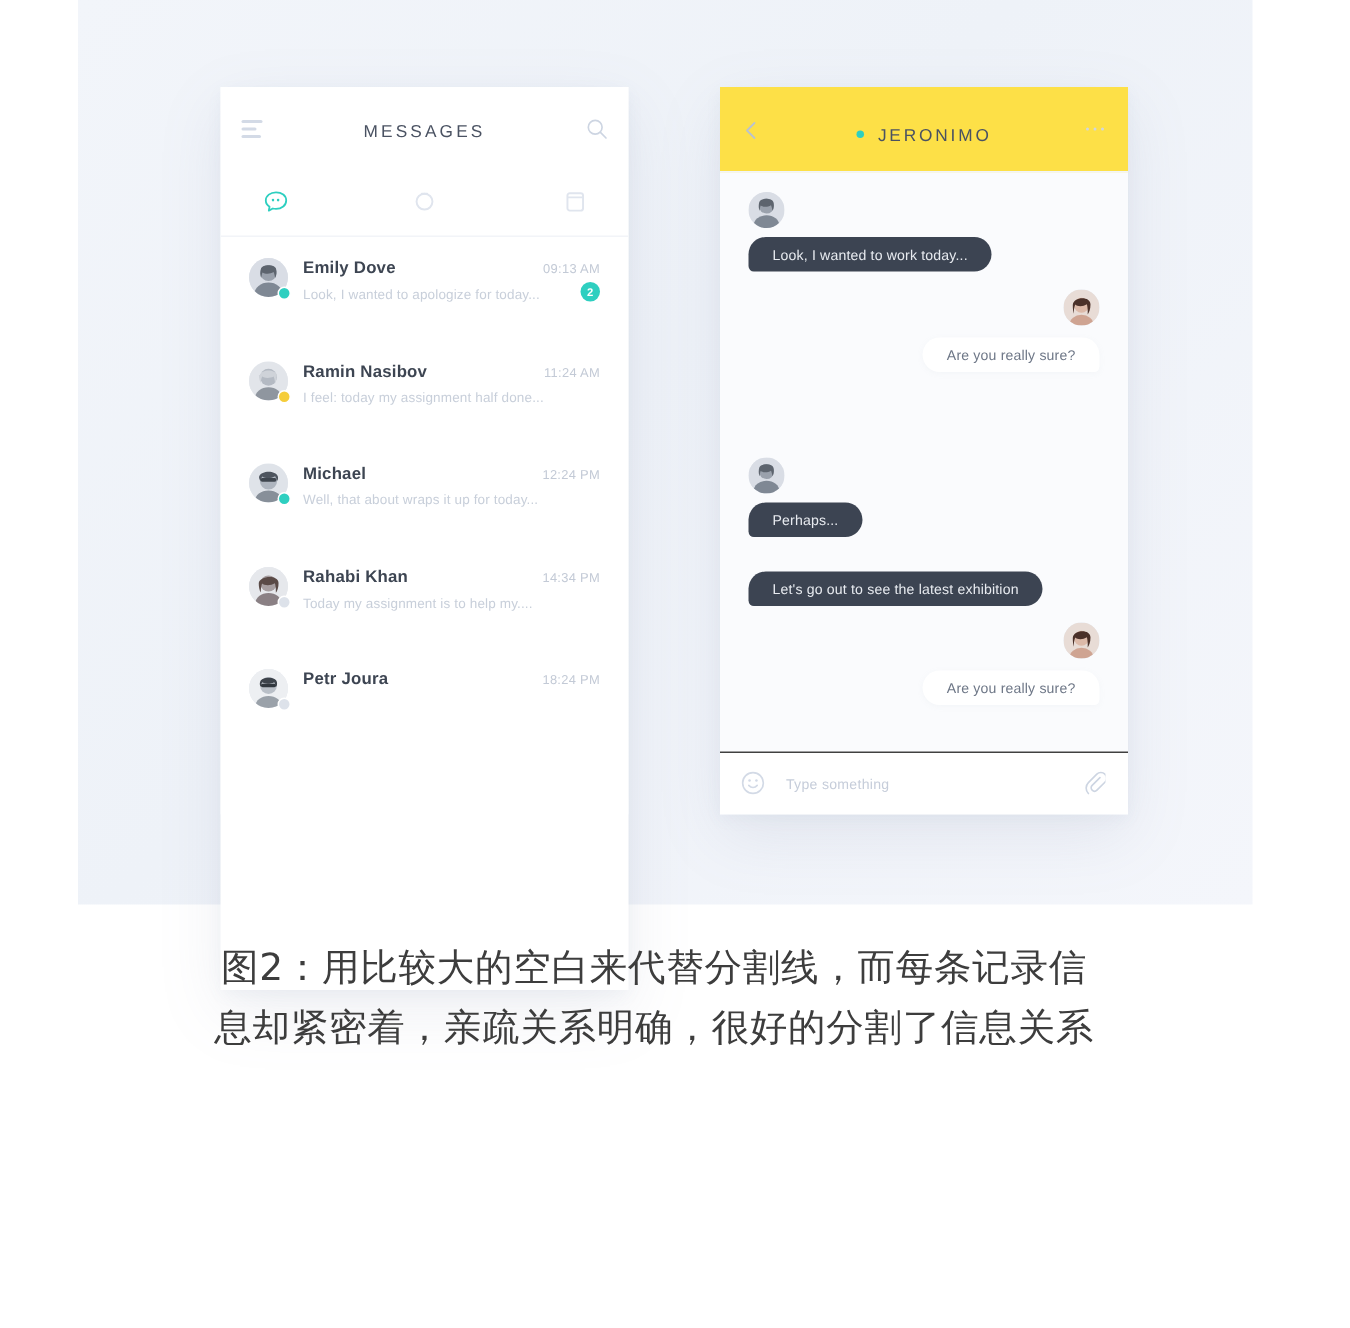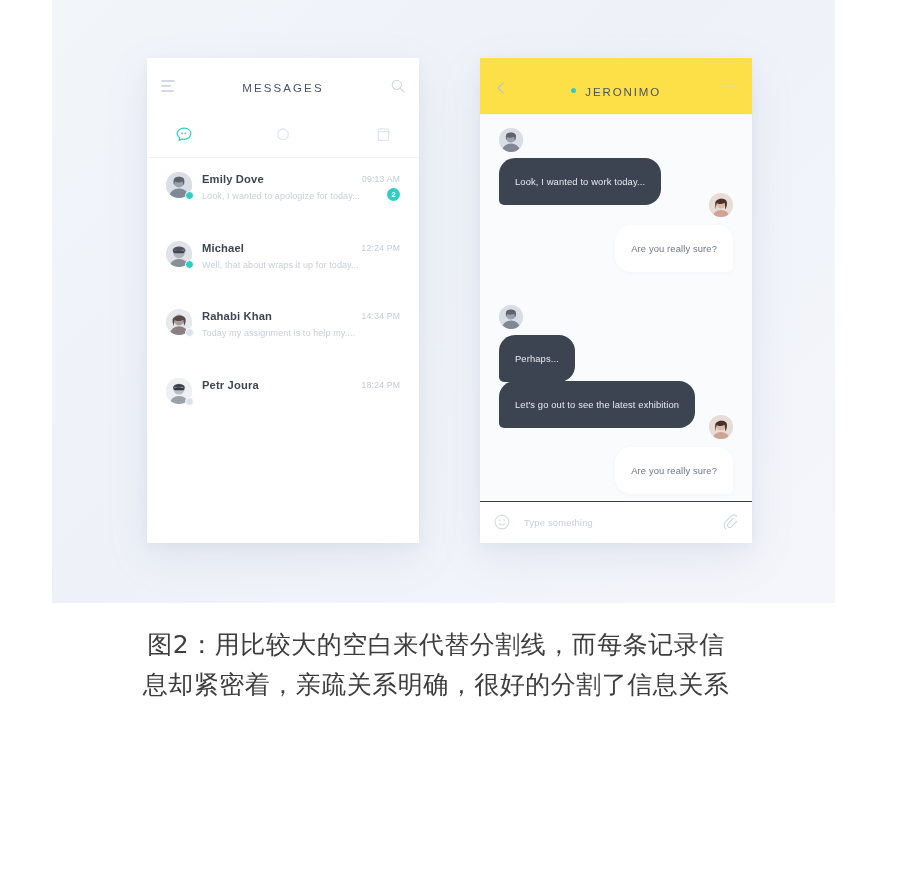--- a/index.html
+++ b/index.html
@@ -37,7 +37,7 @@
     left: 95px;
     top: 58px;
     width: 272px;
-    height: 485px;
+    height: 602px;
   }
   .phone-right {
     left: 428px;

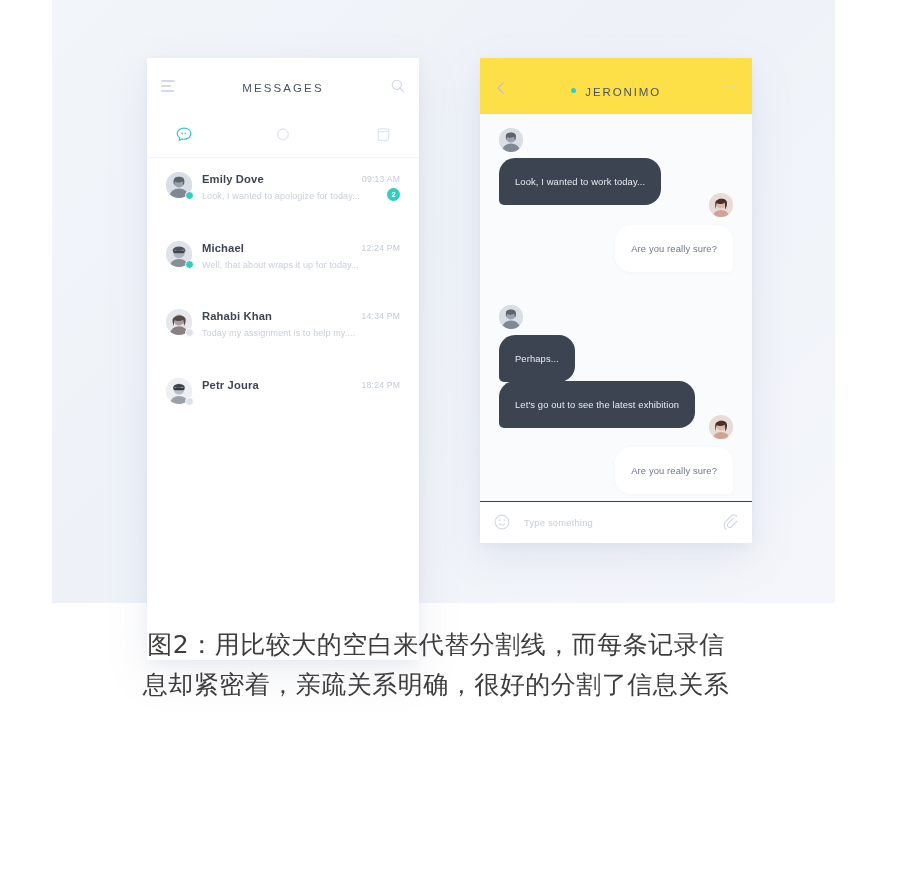--- a/index.html
+++ b/index.html
@@ -261,7 +261,7 @@
     position: absolute;
     font-size: 9.4px;
     letter-spacing: 0.12px;
-    padding: 18px 16px;
+    padding: 6px 16px;
     box-sizing: border-box;
     white-space: nowrap;
   }

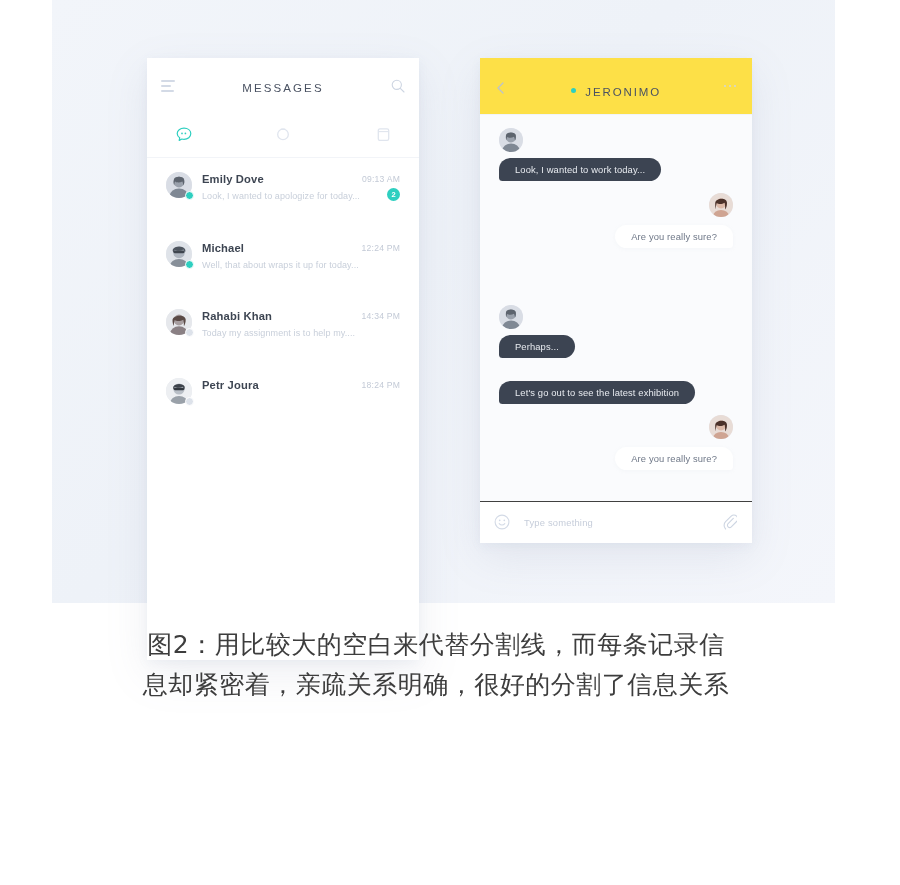--- a/index.html
+++ b/index.html
@@ -384,6 +384,20 @@
         <div class="conv-badge">2</div>
       </div>
 
+      <div class="conv">
+        <div class="conv-avatar">
+          <svg width="26" height="26" viewBox="0 0 26 26">
+            <rect width="26" height="26" fill="#e2e5ea"></rect>
+            <circle cx="13" cy="10.5" r="5.6" fill="#b4bac3"></circle>
+            <ellipse cx="13" cy="24.5" rx="9" ry="7.4" fill="#8f969f"></ellipse>
+            <path d="M7.6 9c.4-4 10.4-4 10.8 0 .2 2.2-.4 4.6-1 5.6-.2-3-1-4.6-1-4.6-2.4 1.4-6.2 1.2-7.6 0-.6 1.2-.9 3-1 4.4-.5-1.2-1.3-3.4-1.2-5.4z" fill="#cfd3d9"></path>
+          </svg>
+        </div>
+        <div class="presence" style="background:#f5cd3a"></div>
+        <div class="conv-name">Ramin Nasibov</div>
+        <div class="conv-time">11:24 AM</div>
+        <div class="conv-prev">I feel: today my assignment half done...</div>
+      </div>
 
       <div class="conv">
         <div class="conv-avatar">

